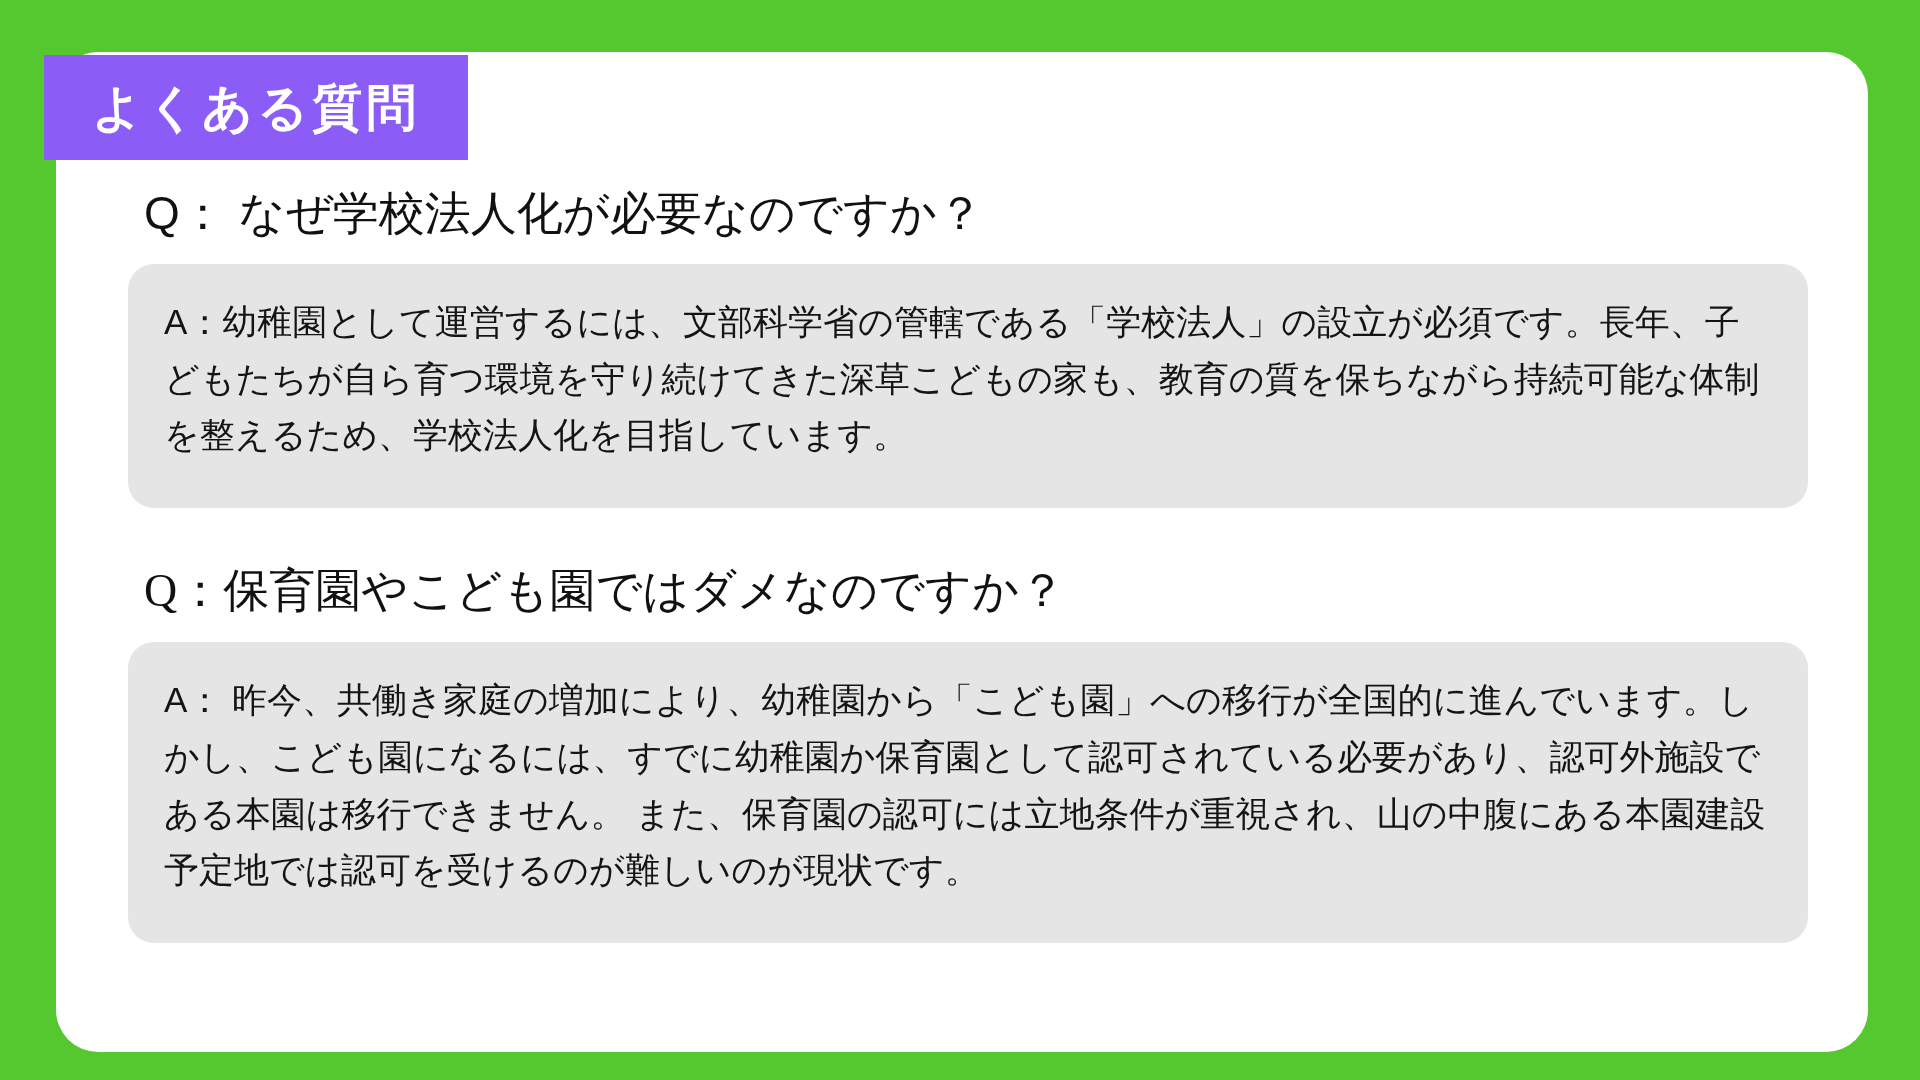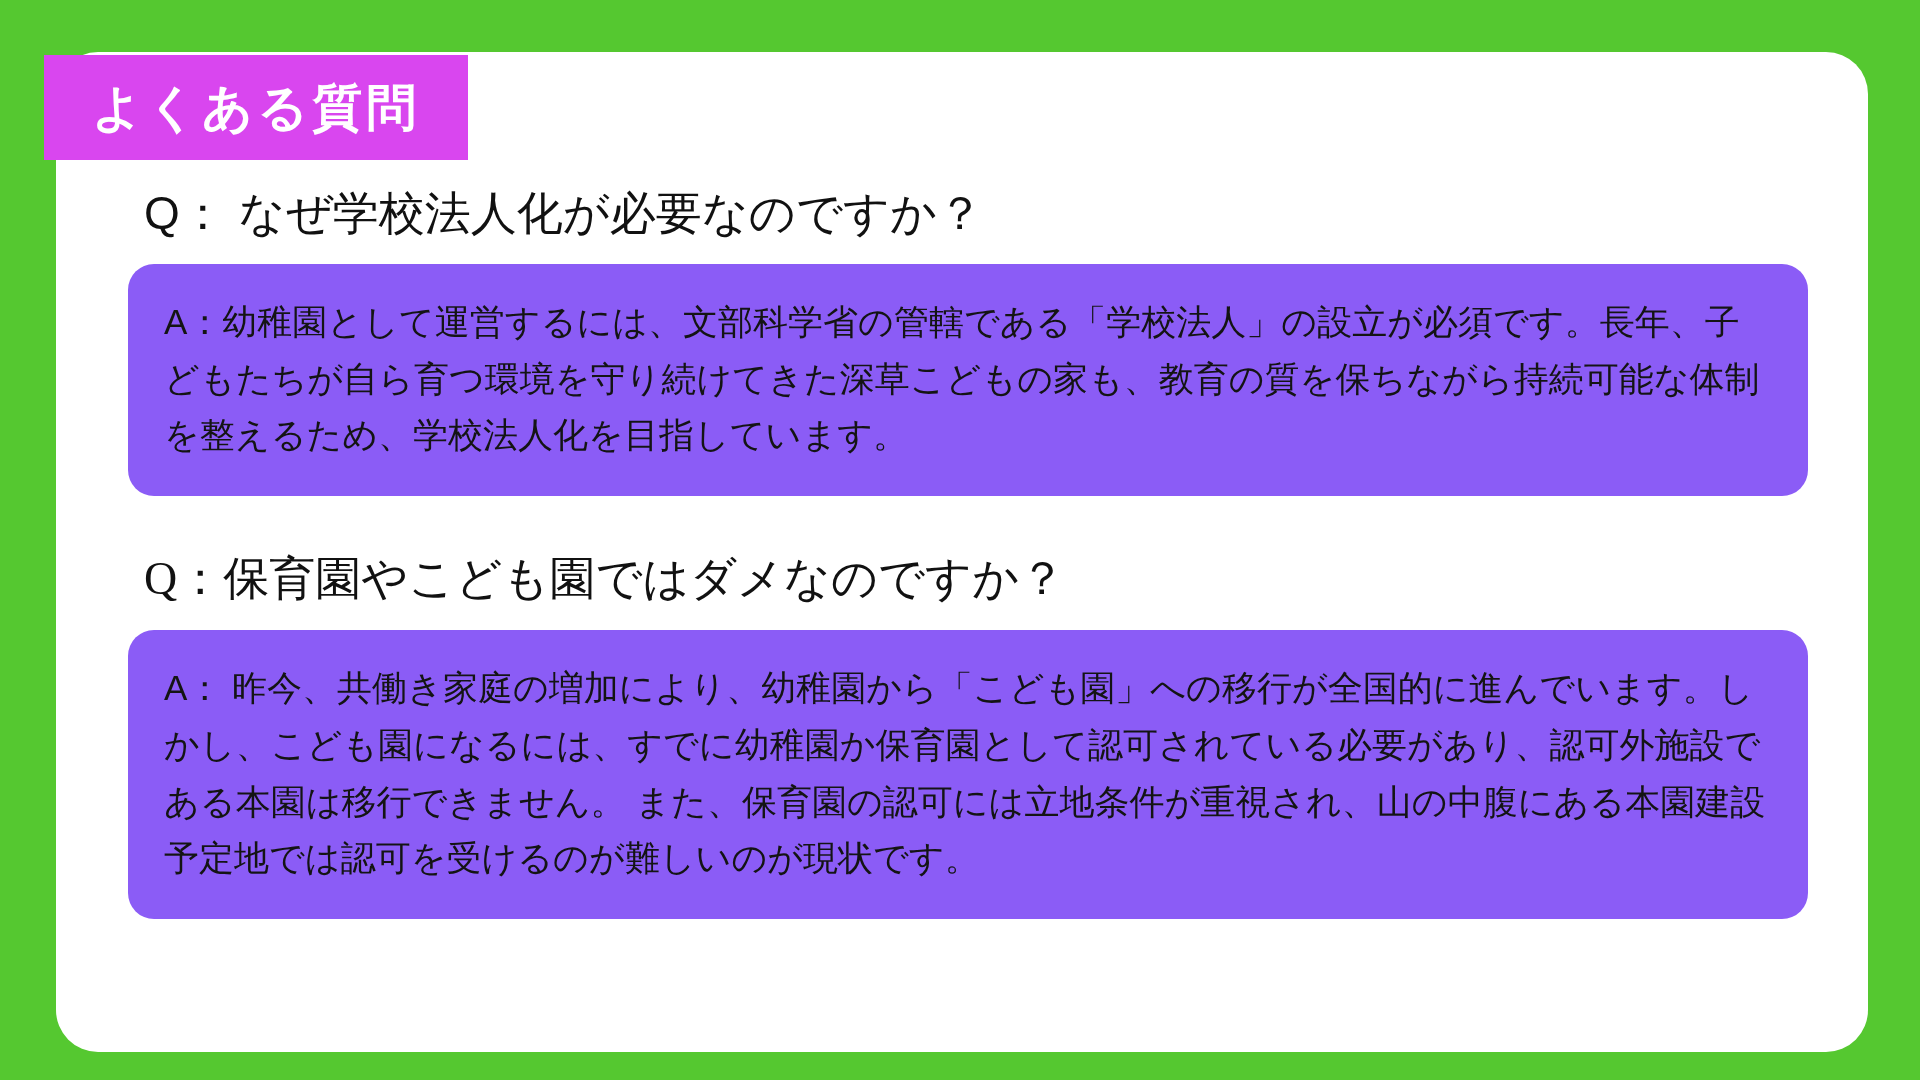--- a/index.html
+++ b/index.html
@@ -34,7 +34,7 @@
     top: 55px;
     width: 424px;
     height: 105px;
-    background: #d946ef;
+    background: #8b5cf6;
     display: flex;
     align-items: center;
     justify-content: center;

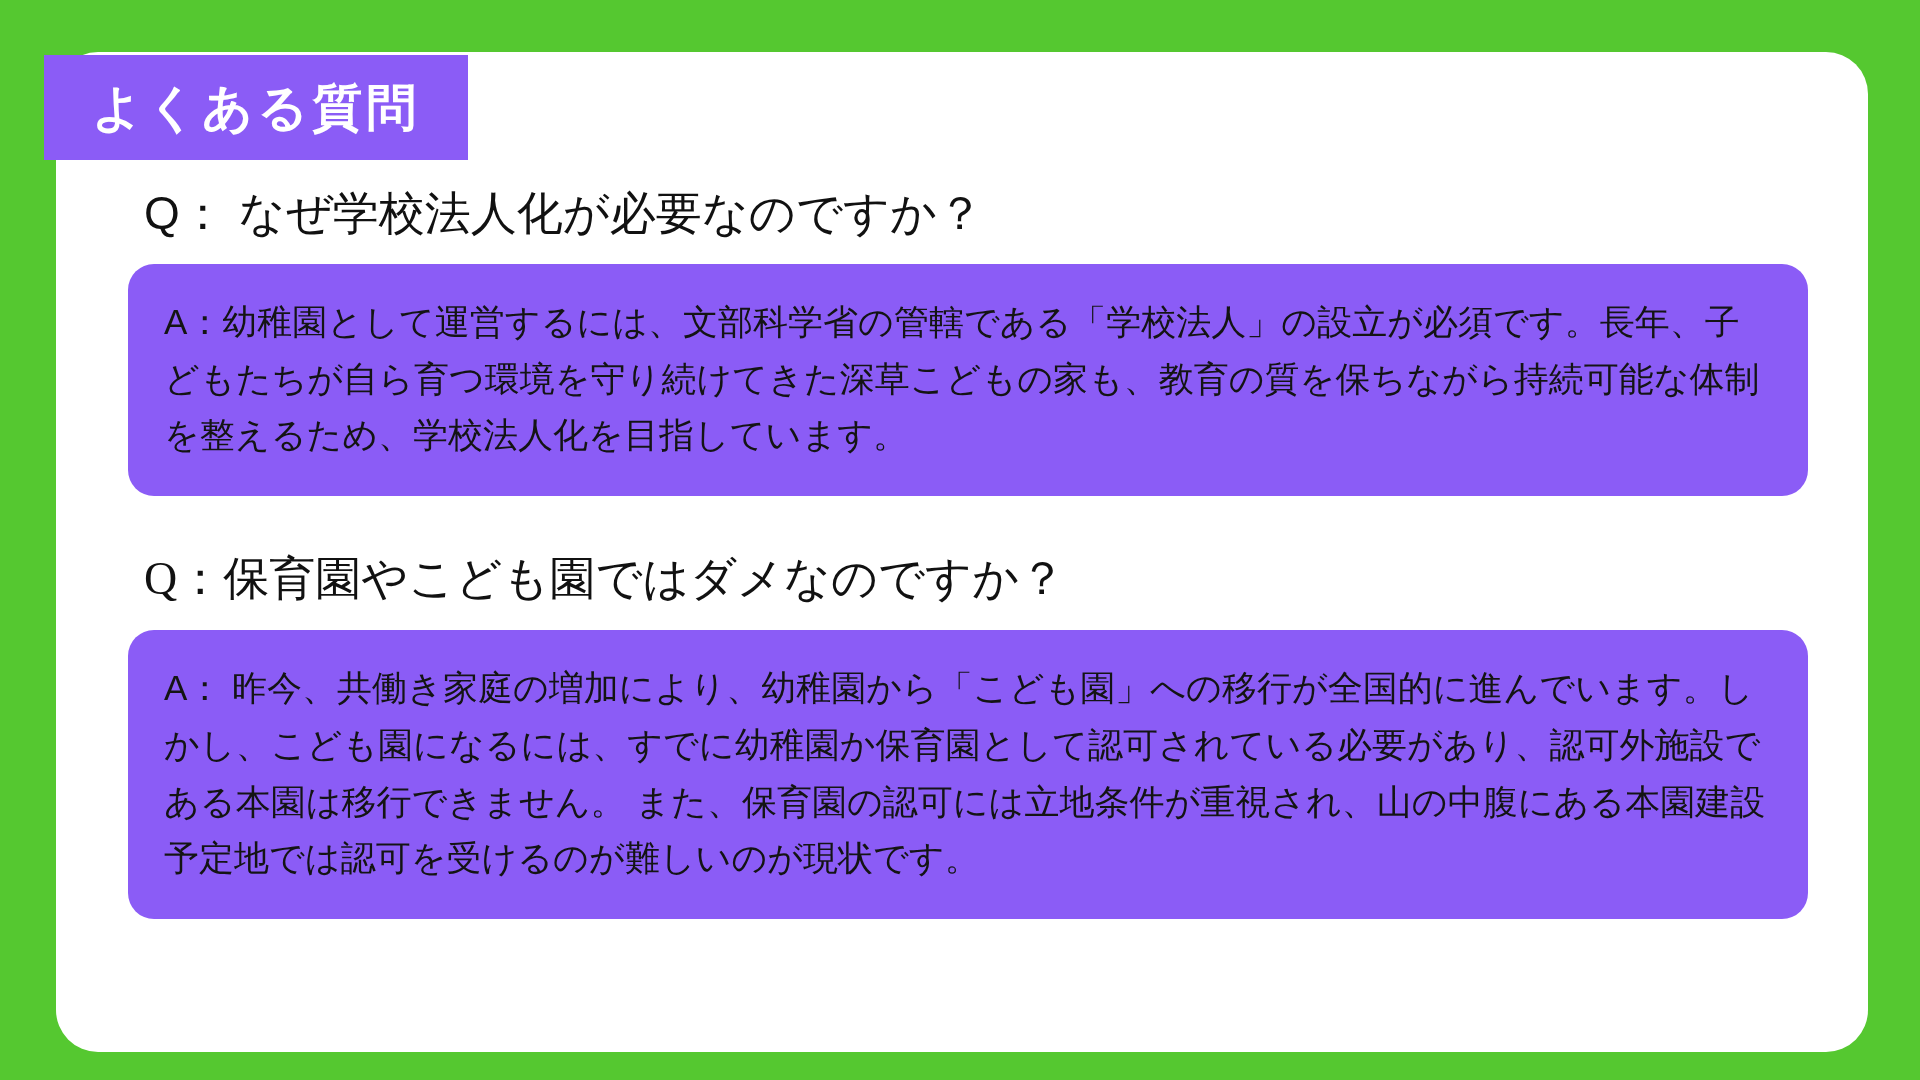--- a/index.html
+++ b/index.html
@@ -72,9 +72,9 @@
   }
 
   .answer {
-    background: #8b5cf6;
+    background: #e5e5e5;
     border-radius: 26px;
-    padding: 30px 40px 32px 36px;
+    padding: 30px 40px 44px 36px;
     margin-top: 14px;
   }
 

